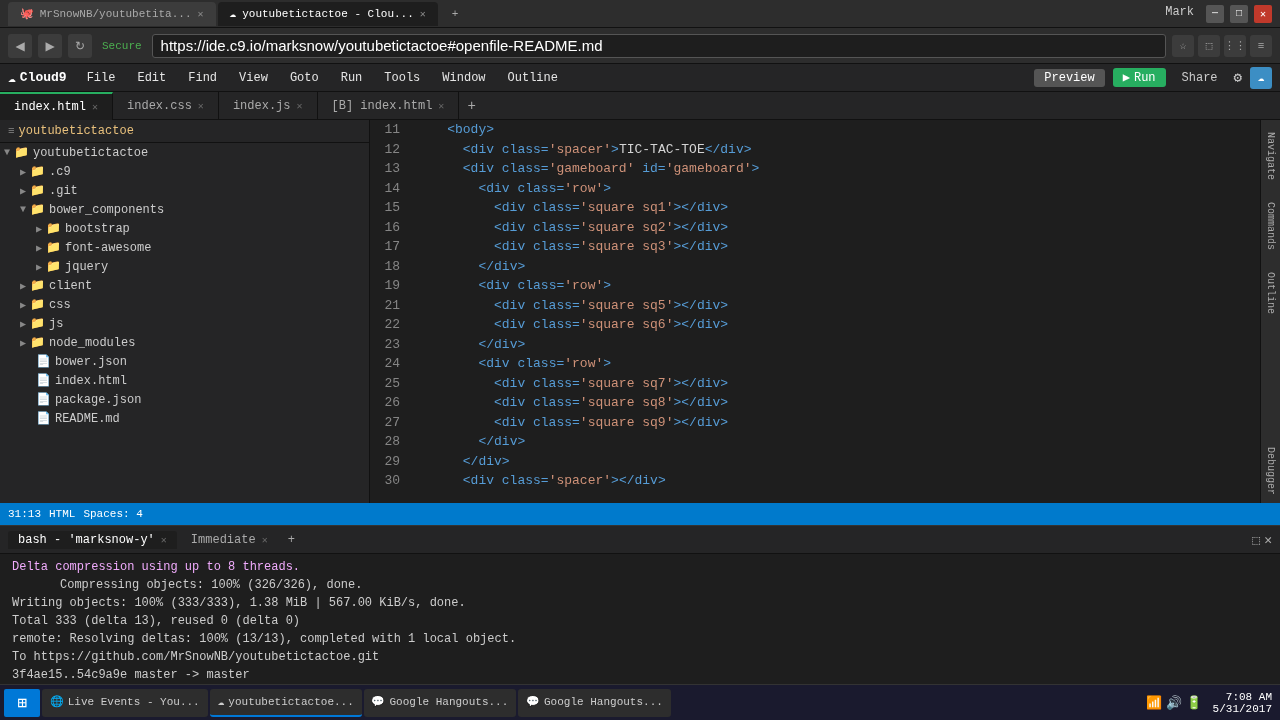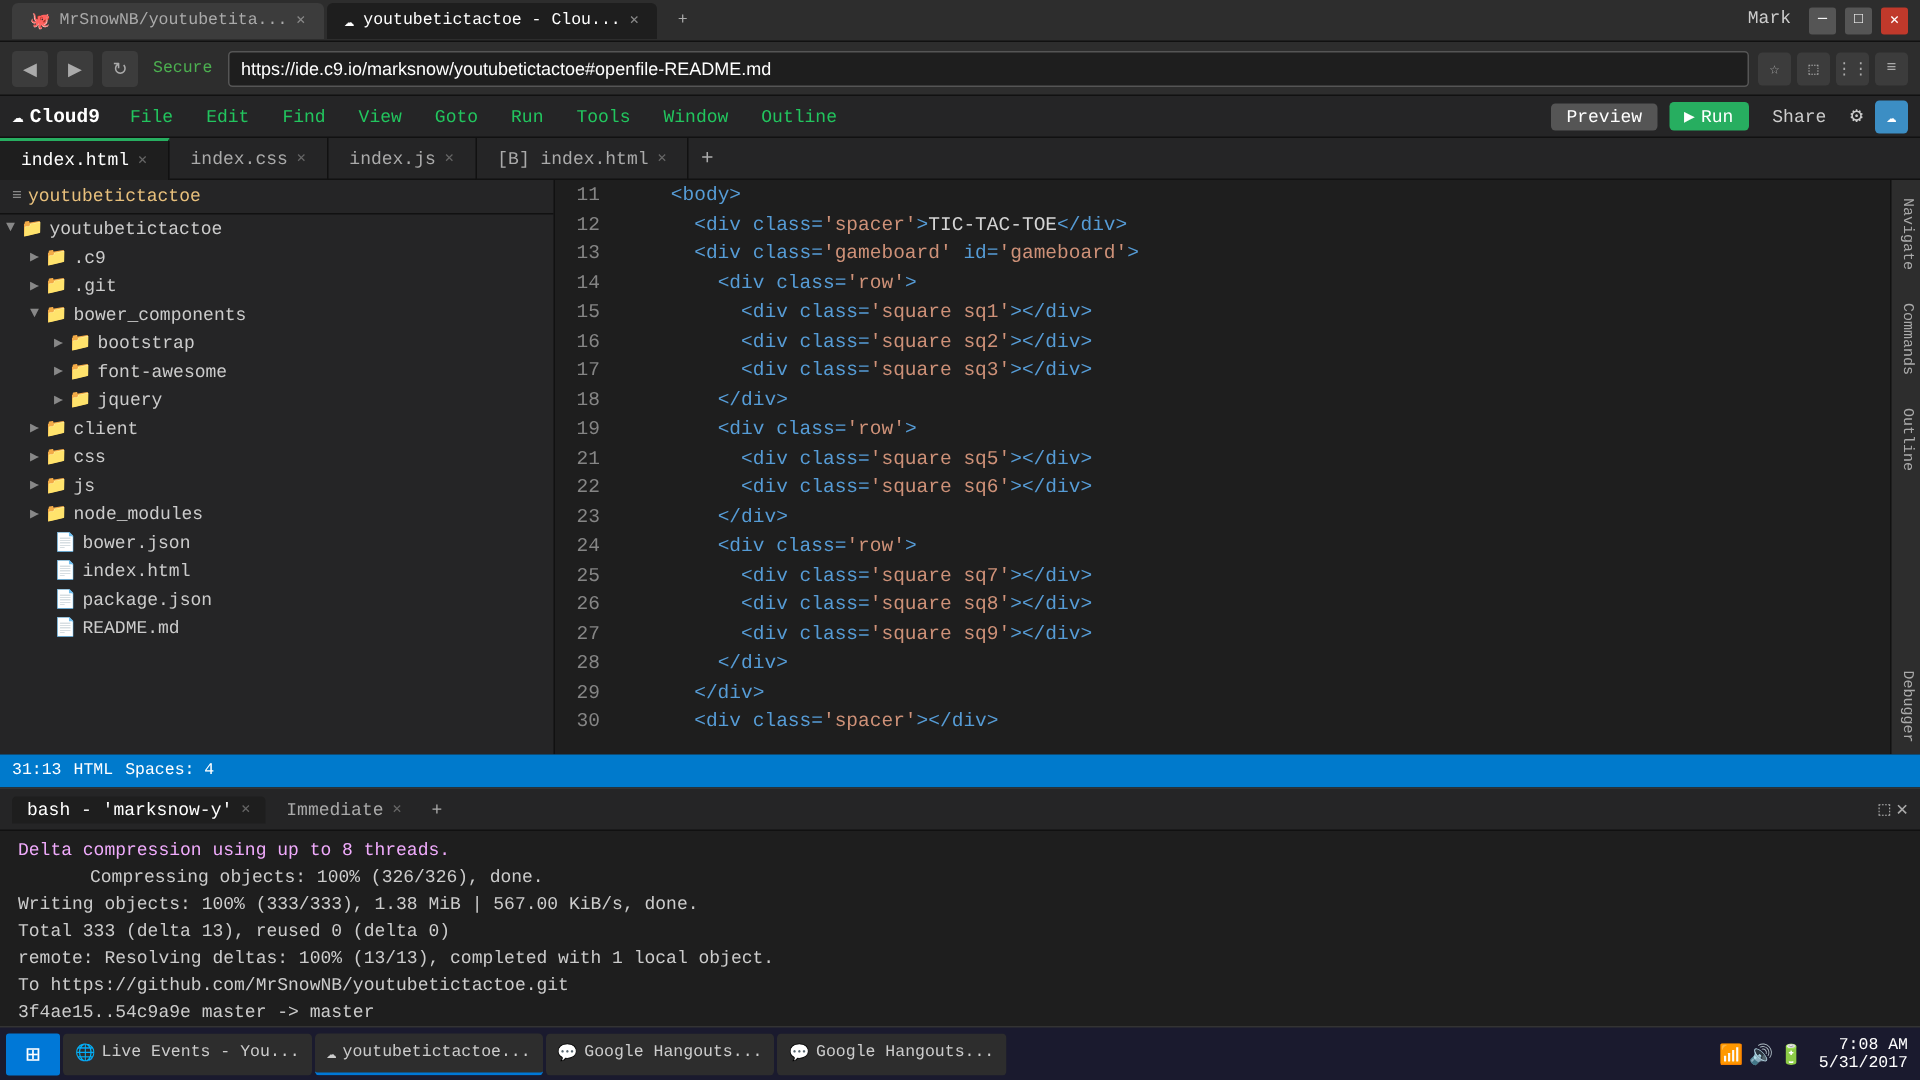--- a/index.html
+++ b/index.html
@@ -20,7 +20,7 @@
     
     .address-bar { background: #2d2d2d; height: 36px; display: flex; align-items: center; padding: 0 8px; gap: 6px; border-bottom: 1px solid #111; }
     .nav-btn { background: #3c3c3c; border: none; color: #aaa; width: 24px; height: 24px; border-radius: 3px; cursor: pointer; display: flex; align-items: center; justify-content: center; font-size: 12px; }
-    .address-input { flex: 1; background: #1e1e1e; border: 1px solid #555; color: #fff; padding: 3px 8px; border-radius: 3px; font-size: 12px; height: 24px; }
+    .address-input { flex: 1; background: #1e1e1e; border: 1px solid #555; color: #fff; padding: 3px 8px; border-radius: 3px; font-size: 15px; height: 24px; }
     .address-actions { display: flex; gap: 4px; }
     .addr-icon { width: 22px; height: 22px; background: #3c3c3c; border-radius: 3px; display: flex; align-items: center; justify-content: center; font-size: 11px; color: #aaa; cursor: pointer; }
 

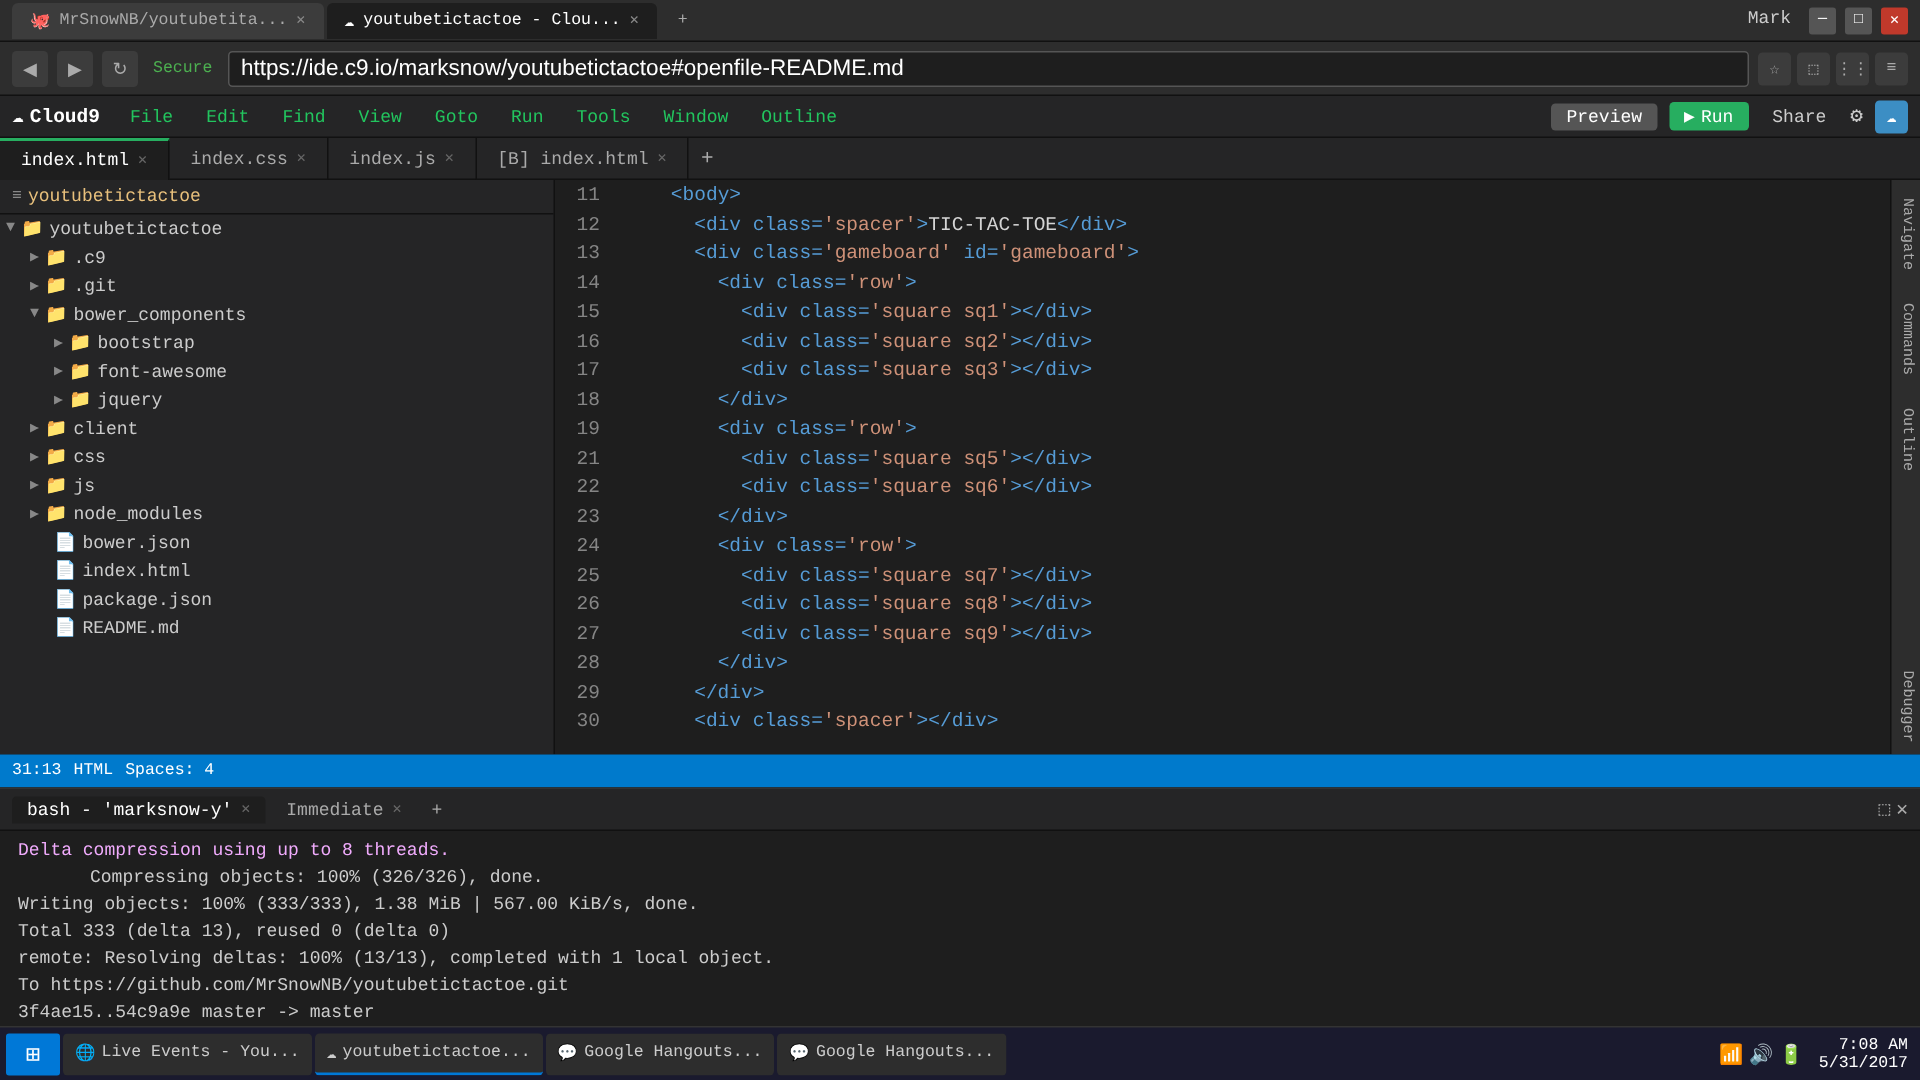--- a/index.html
+++ b/index.html
@@ -27,7 +27,7 @@
     
     .menu-bar { background: #252526; height: 28px; display: flex; align-items: center; padding: 0 8px; gap: 2px; border-bottom: 1px solid #111; }
     .menu-logo { color: #fff; font-size: 13px; font-weight: bold; margin-right: 8px; display: flex; align-items: center; gap: 4px; }
-    .menu-item { padding: 2px 10px; color: #22c55e; cursor: pointer; border-radius: 2px; font-size: 12px; }
+    .menu-item { padding: 2px 10px; color: #e5e5e5; cursor: pointer; border-radius: 2px; font-size: 12px; }
     .menu-sep { flex: 1; }
     .menu-right { display: flex; align-items: center; gap: 8px; }
     .preview-btn { background: #555; color: #fff; padding: 2px 10px; border-radius: 3px; cursor: pointer; font-size: 12px; }

